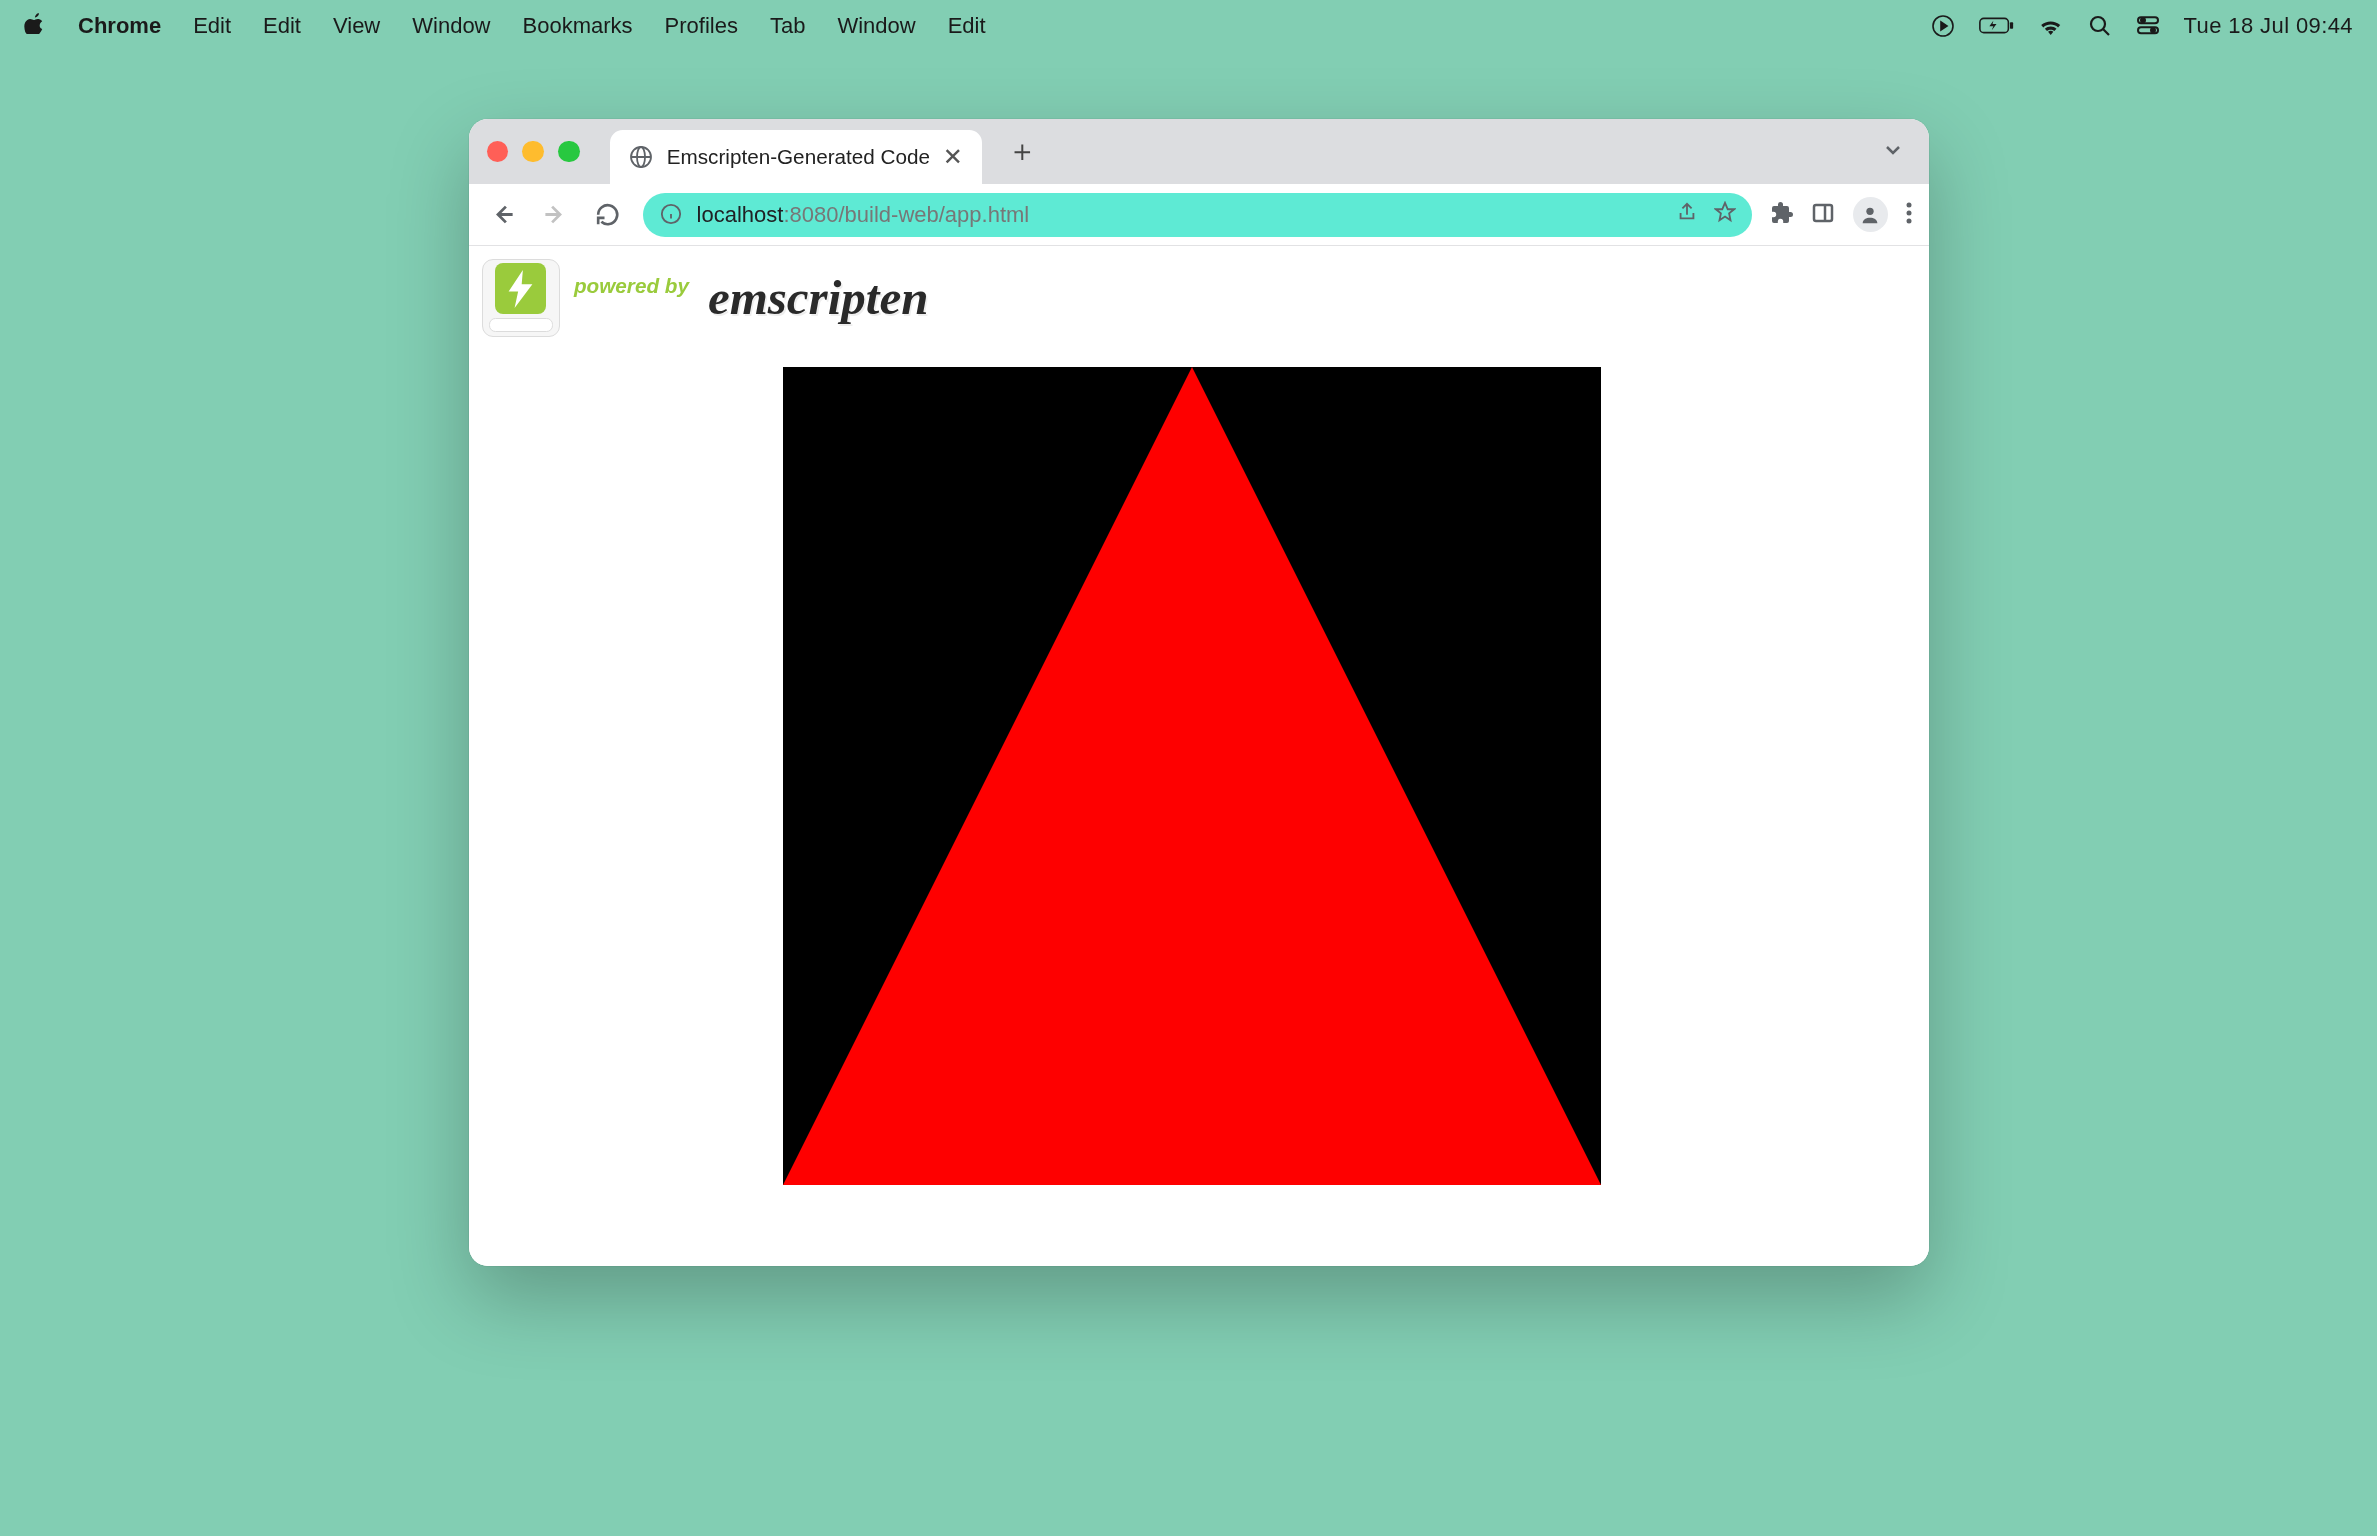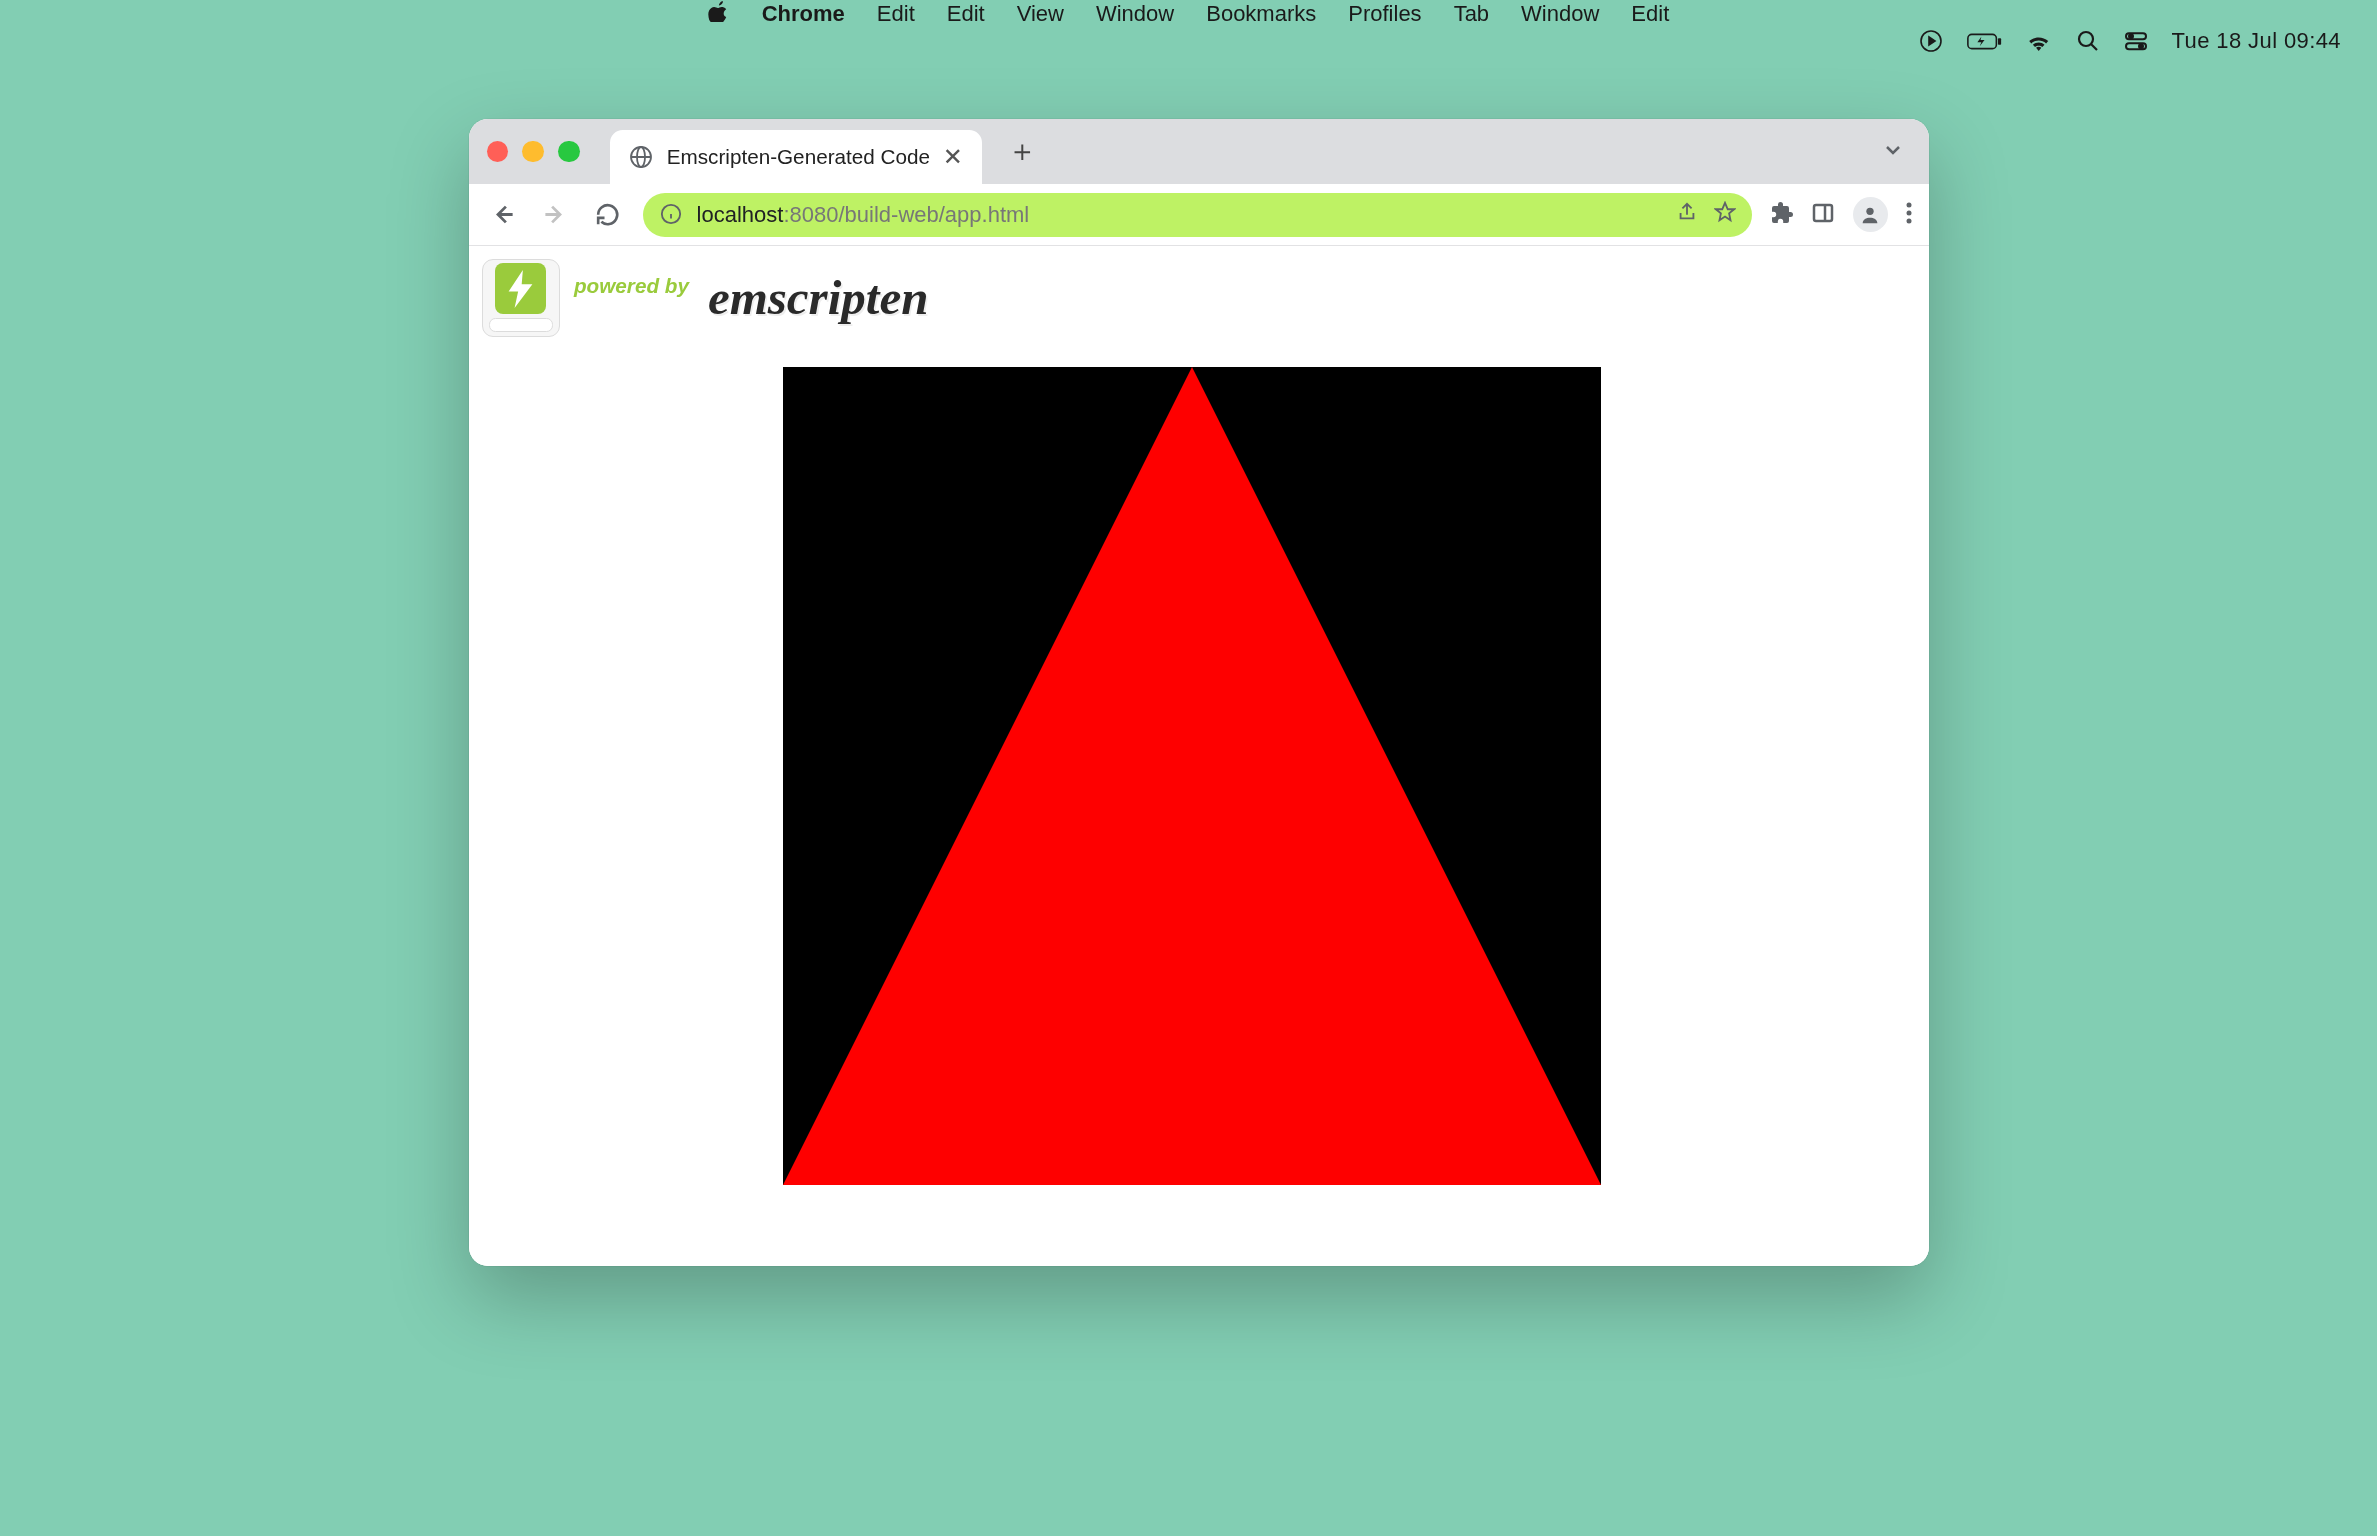--- a/index.html
+++ b/index.html
@@ -20,10 +20,9 @@
       background: #82ceb3;
       display: flex;
       align-items: center;
-      padding: 0 36px;
+      padding: 0 24px;
       font-size: 22px;
       color: #1a1a1a;
-      flex-direction: column;
     }
     .menubar .left { display: flex; align-items: center; gap: 32px; }
     .menubar .left .app-name { font-weight: 700; }

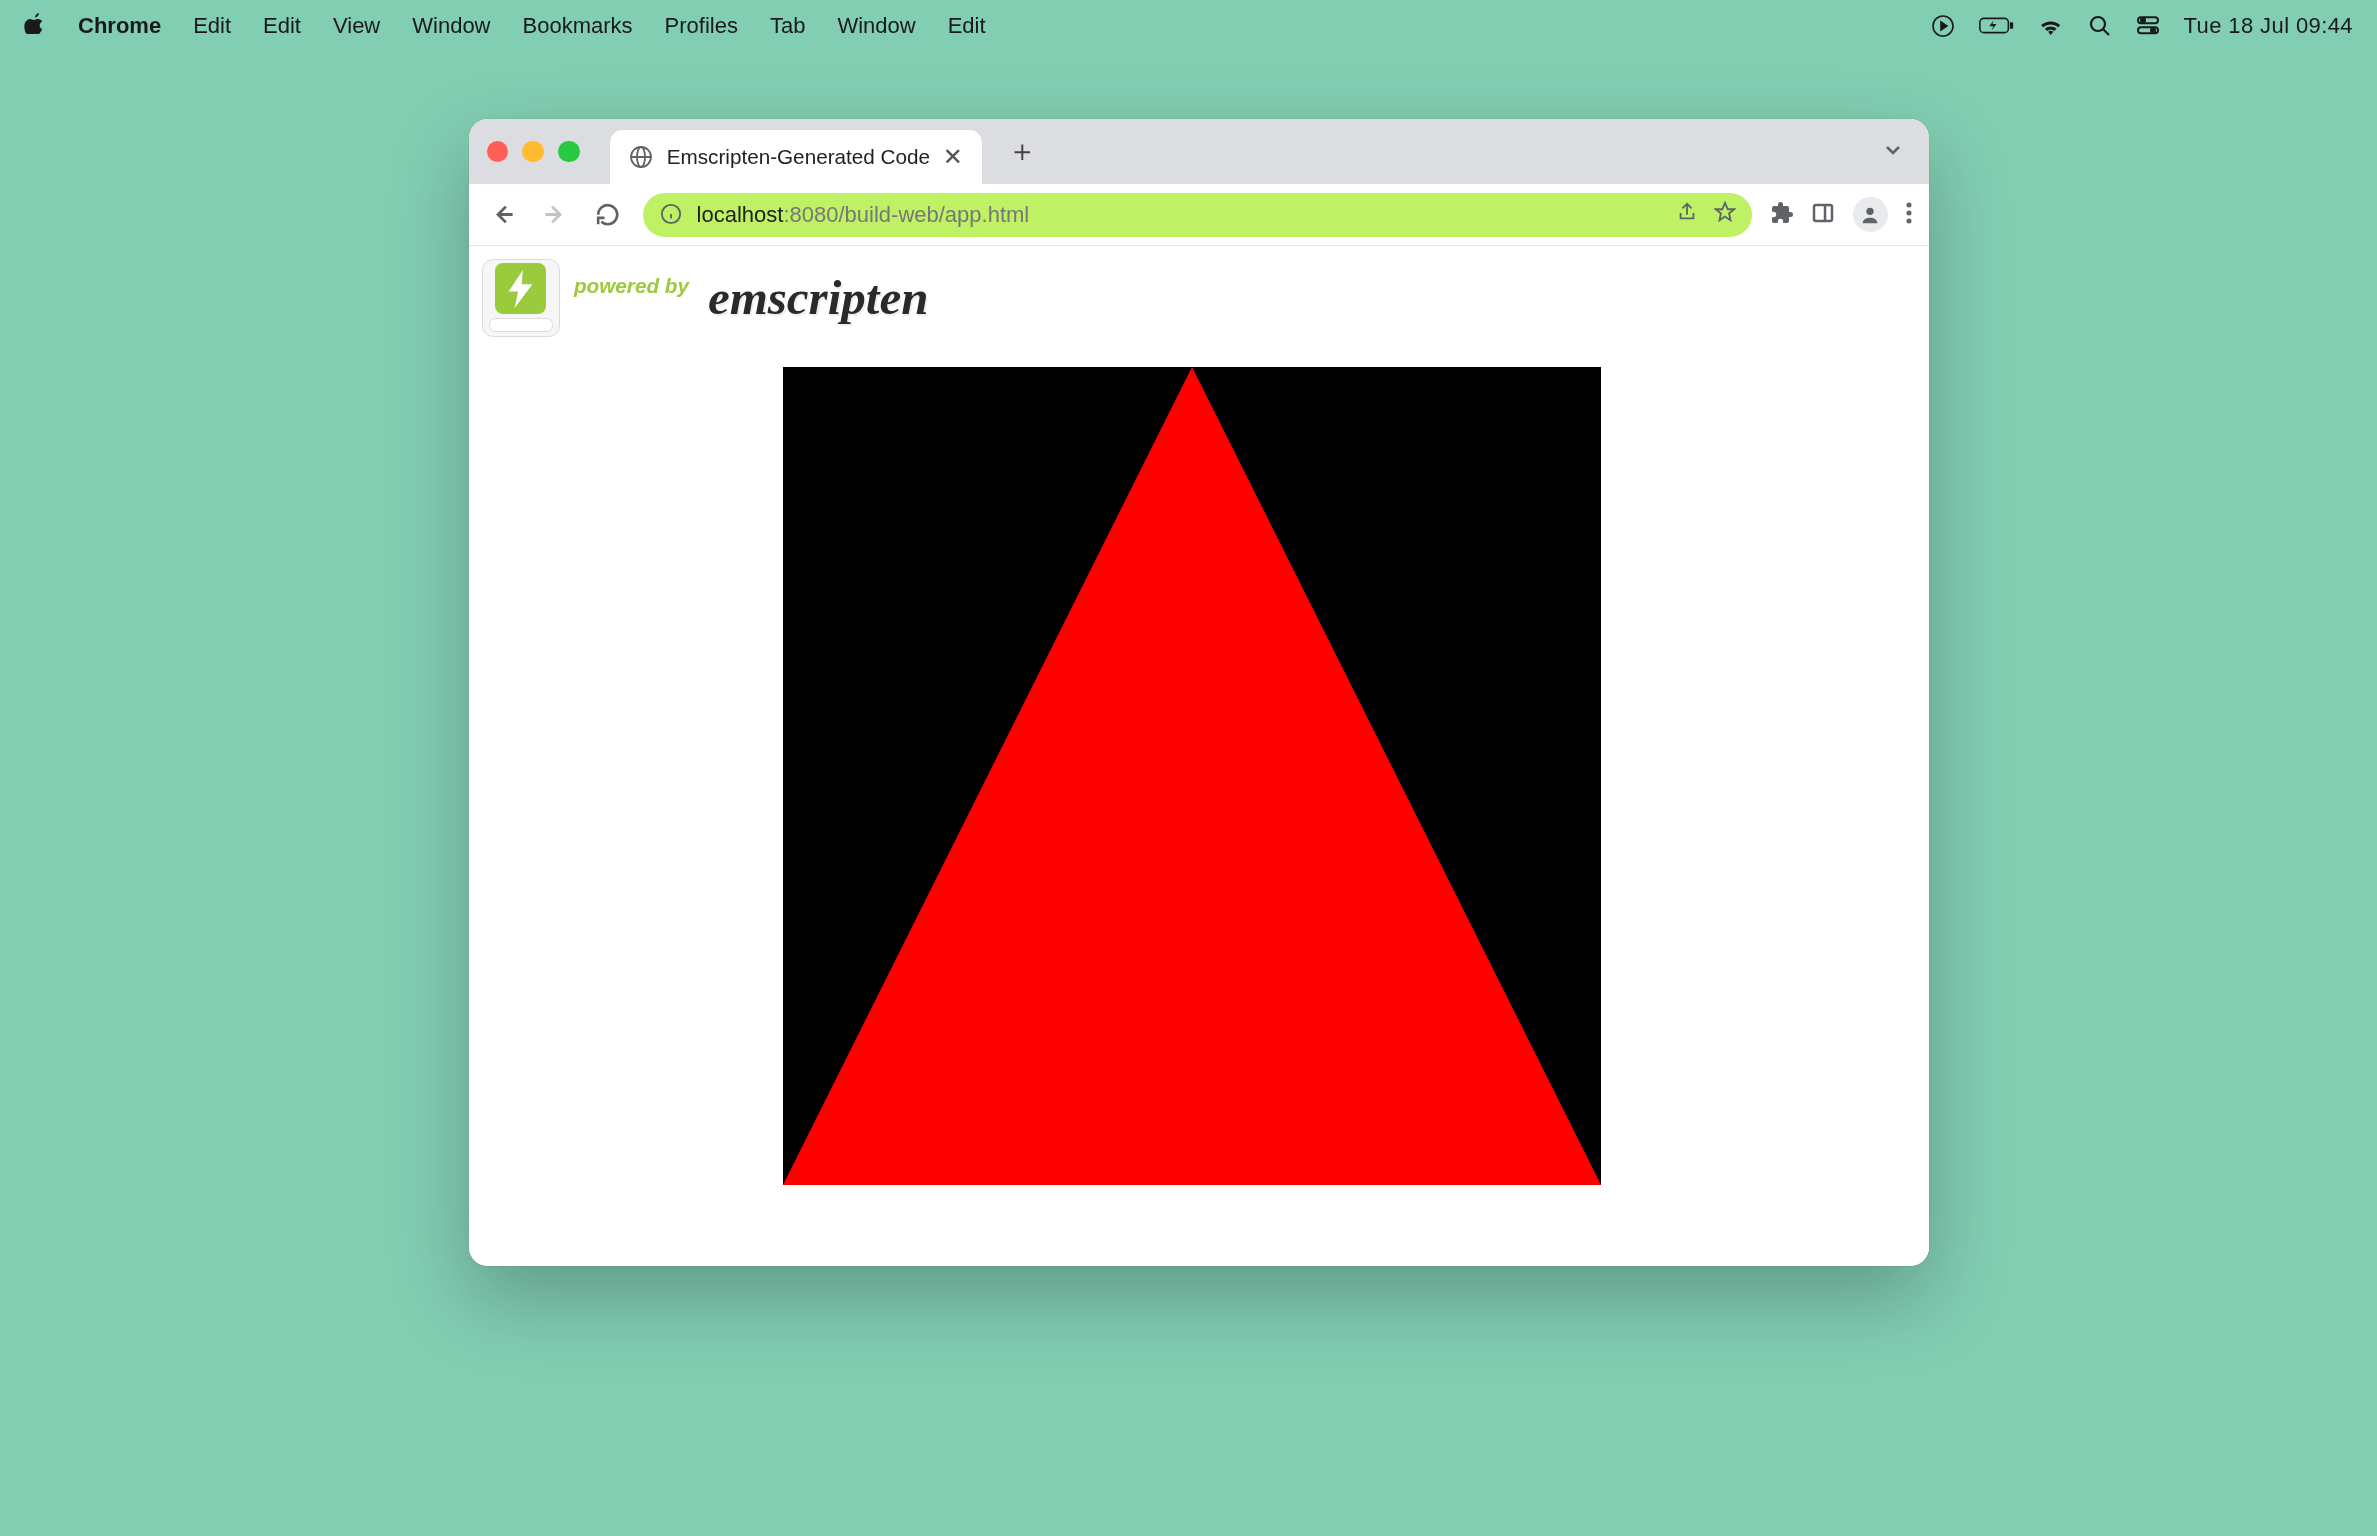--- a/index.html
+++ b/index.html
@@ -121,7 +121,7 @@
     .omnibox {
       flex: 1;
       height: 44px;
-      background: #bef264;
+      background: #5eead4;
       border-radius: 22px;
       display: flex;
       align-items: center;

